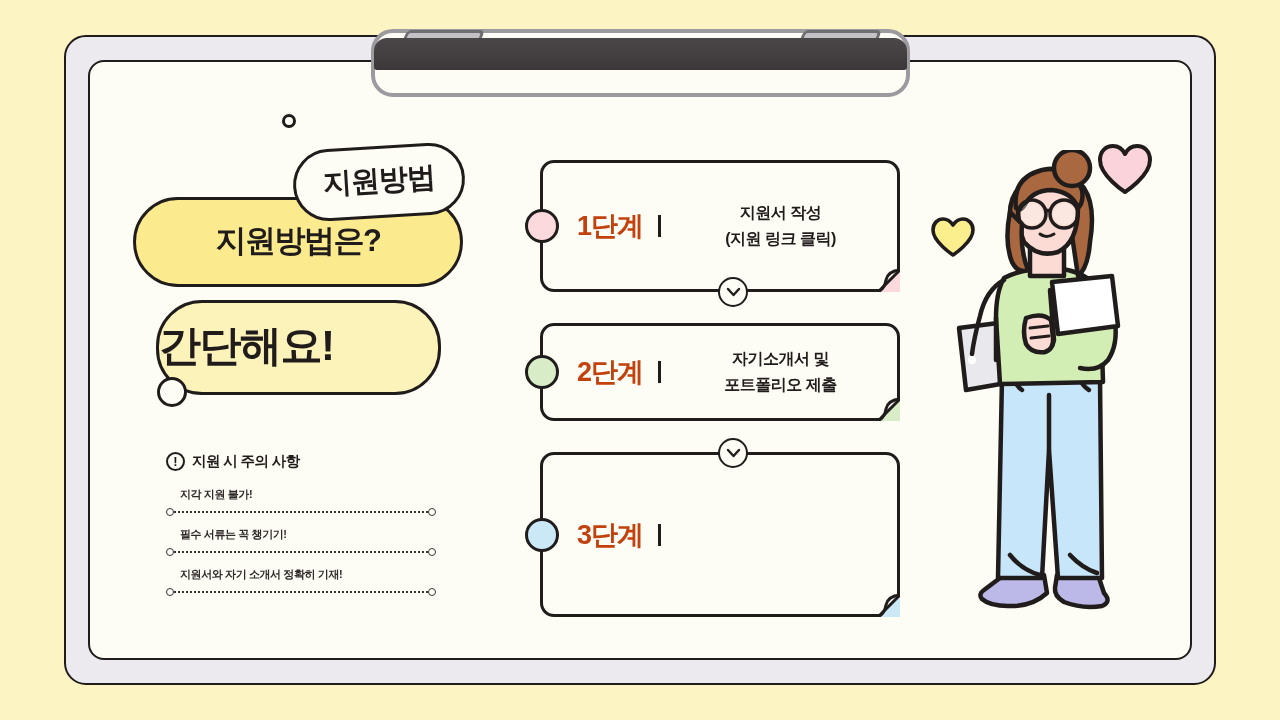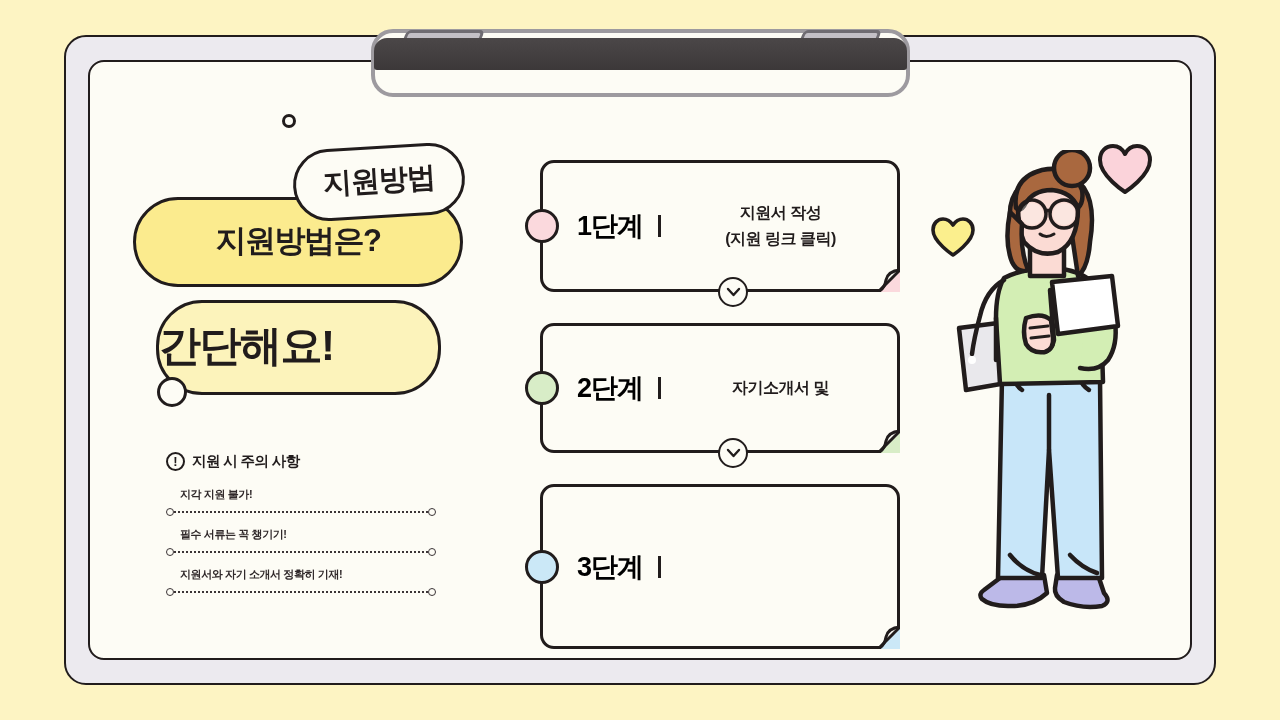--- a/index.html
+++ b/index.html
@@ -221,7 +221,7 @@
   .step-label {
     width: 132px;
     padding-left: 34px;
-    font-size: 27px; font-weight: 700; color: #000000;
+    font-size: 27px; font-weight: 700; color: #c2410c;
     letter-spacing: -1px;
     display: flex; align-items: center; gap: 15px;
   }

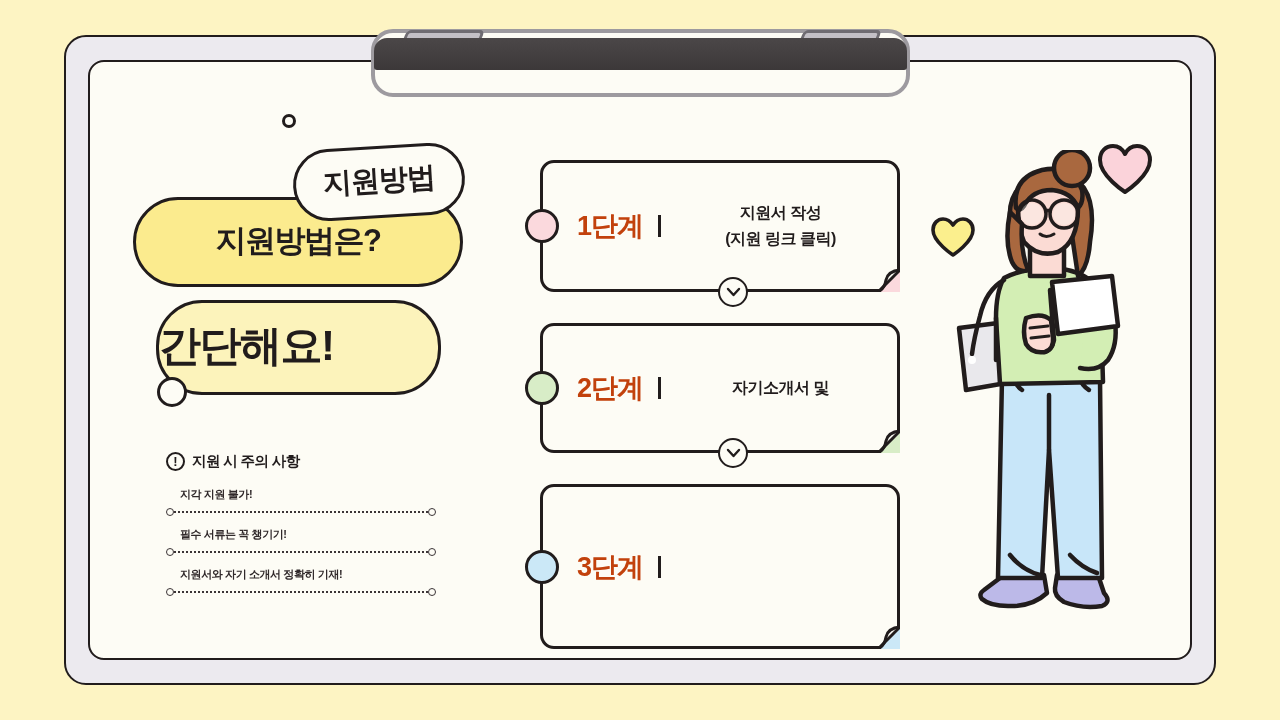--- a/index.html
+++ b/index.html
@@ -206,7 +206,7 @@
     margin-bottom: 31px;
   }
   .step-card.h1 { height: 132px; }
-  .step-card.h2 { height: 130px; }
+  .step-card.h2 { height: 98px; }
   .step-card.h3 { height: 165px; margin-bottom: 0; }
 
   .step-dot {

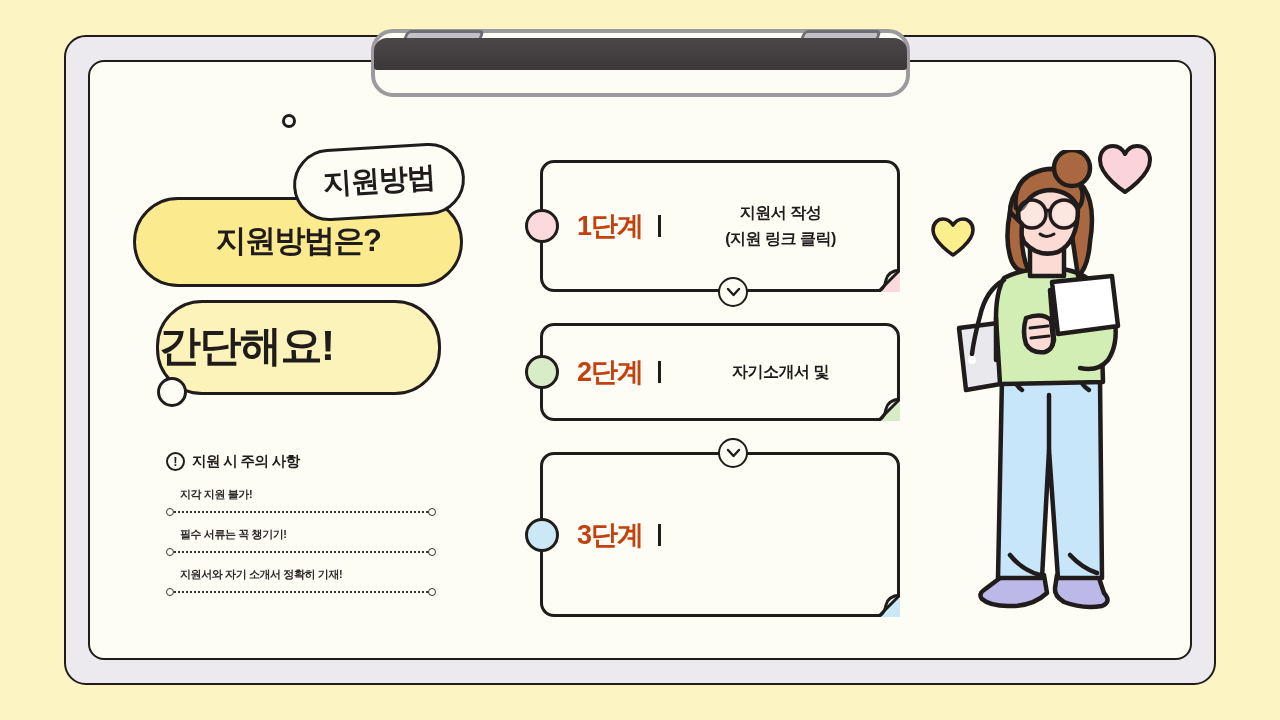--- a/index.html
+++ b/index.html
@@ -353,6 +353,7 @@
     </div>
     <div class="step-desc">
       <div>자기소개서 및</div>
+      <div>포트폴리오 제출</div>
     </div>
     <span class="fold">
       <svg width="34" height="34" viewBox="0 0 34 34">

